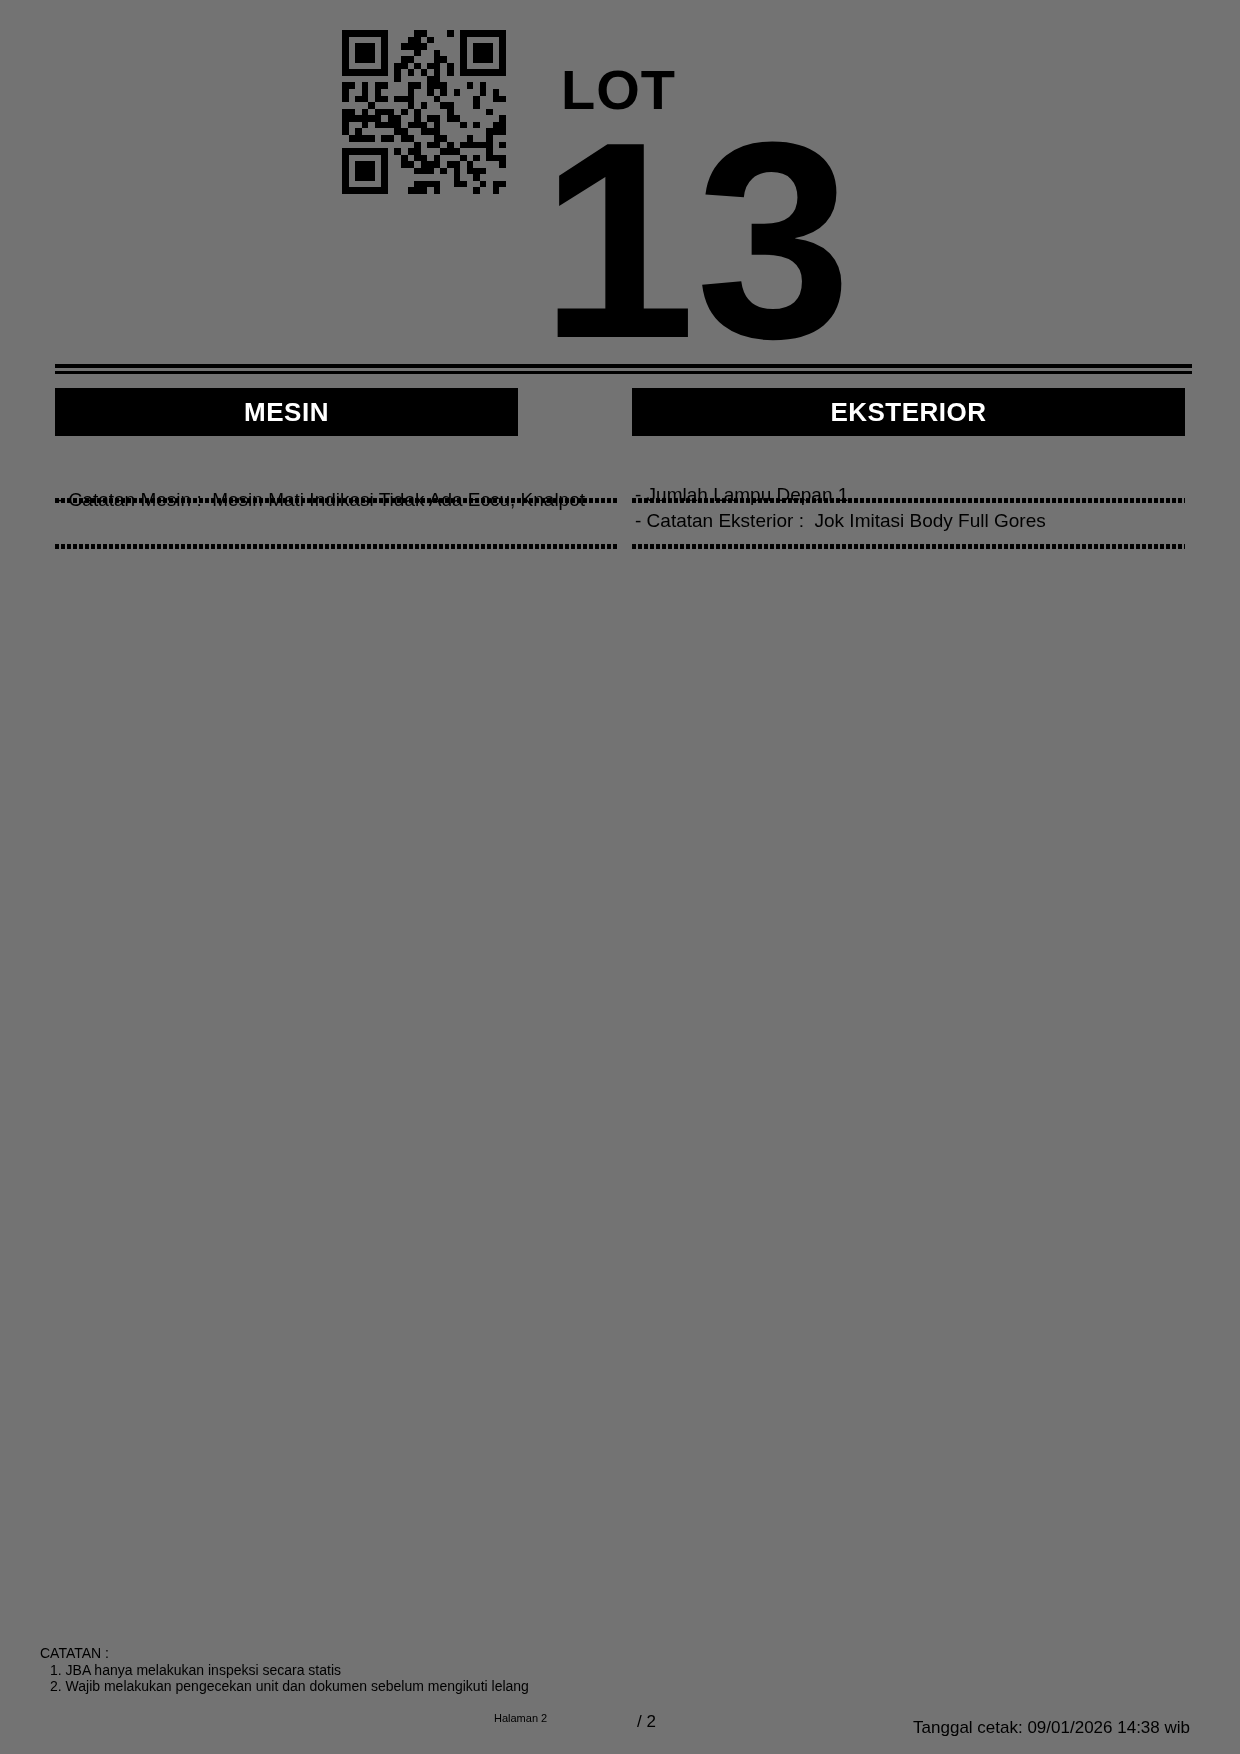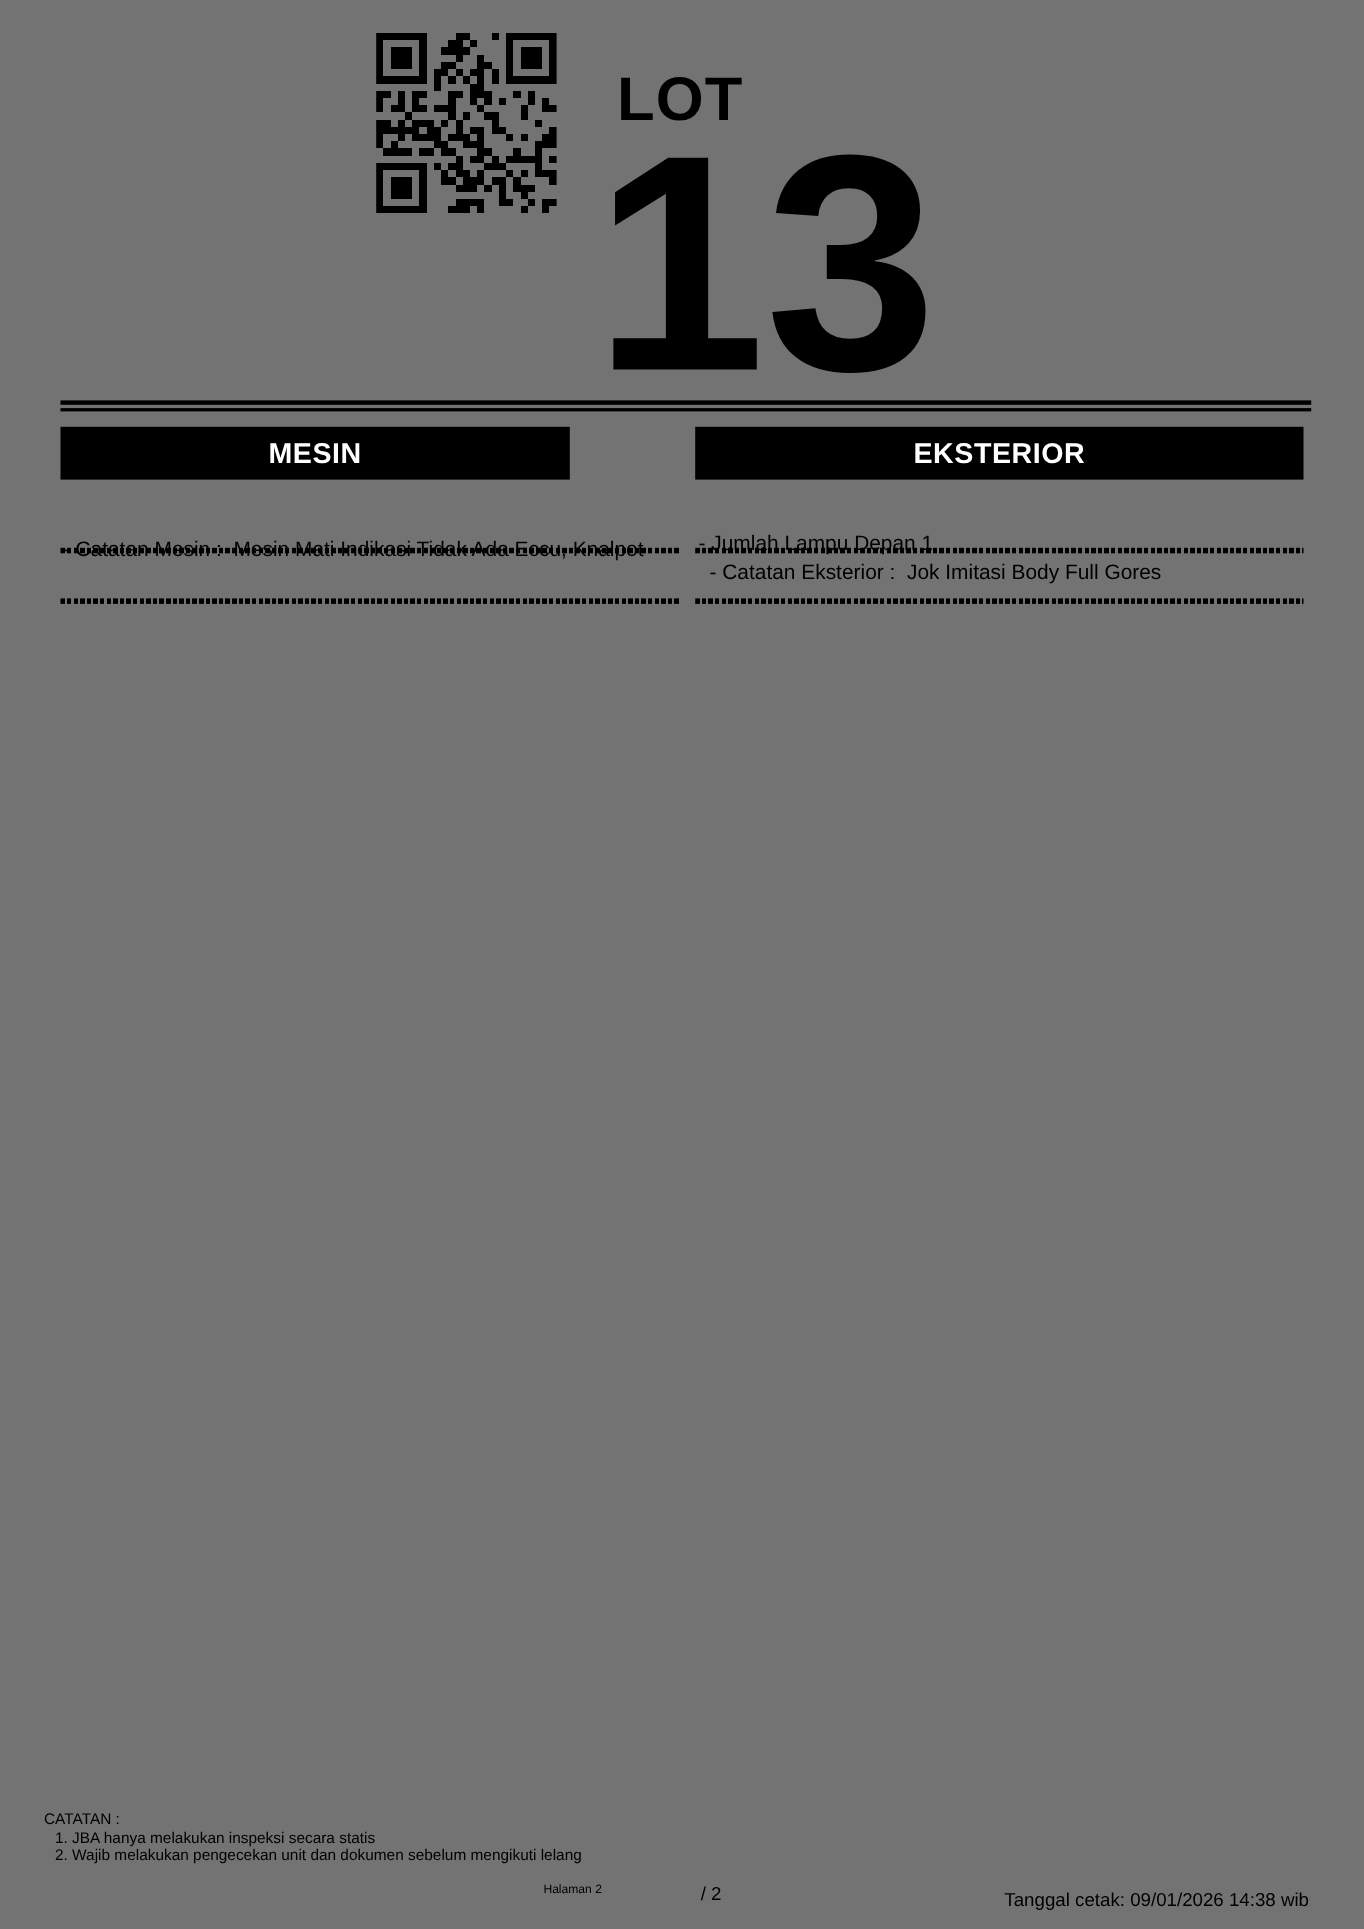--- a/index.html
+++ b/index.html
@@ -71,7 +71,7 @@
   }
   .note-mesin   { left: 57px;  top: 450px; width: 560px; }
   .note-ext-1   { left: 635px; top: 485px; width: 548px; line-height: 19px; }
-  .note-ext-2   { left: 635px; top: 511px; width: 548px; line-height: 19px; margin-left: 10px; }
+  .note-ext-2   { left: 635px; top: 511px; width: 548px; line-height: 19px; }
 
   .dotted {
     height: 5px;

